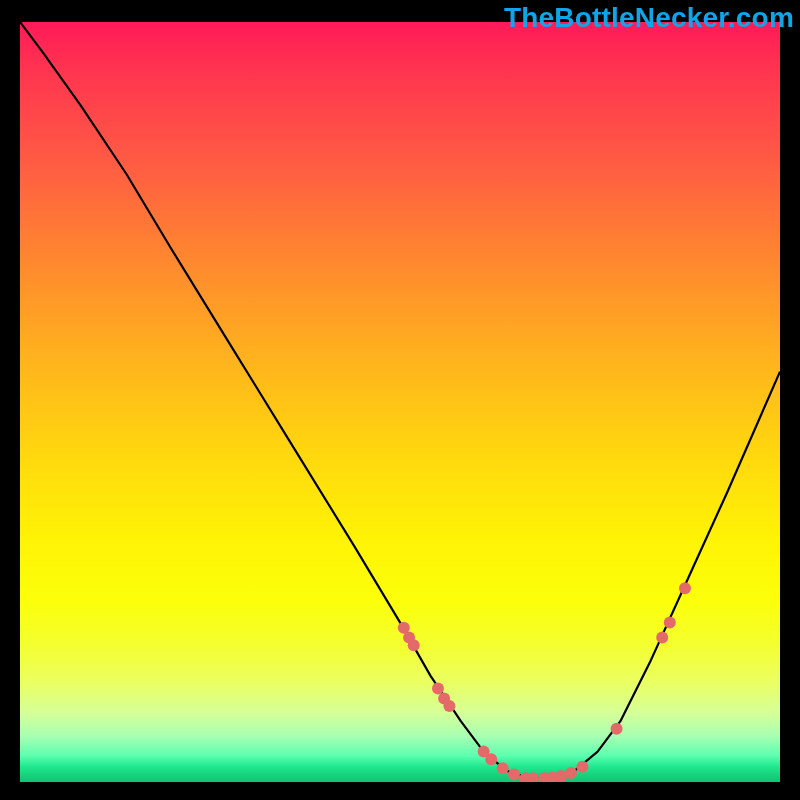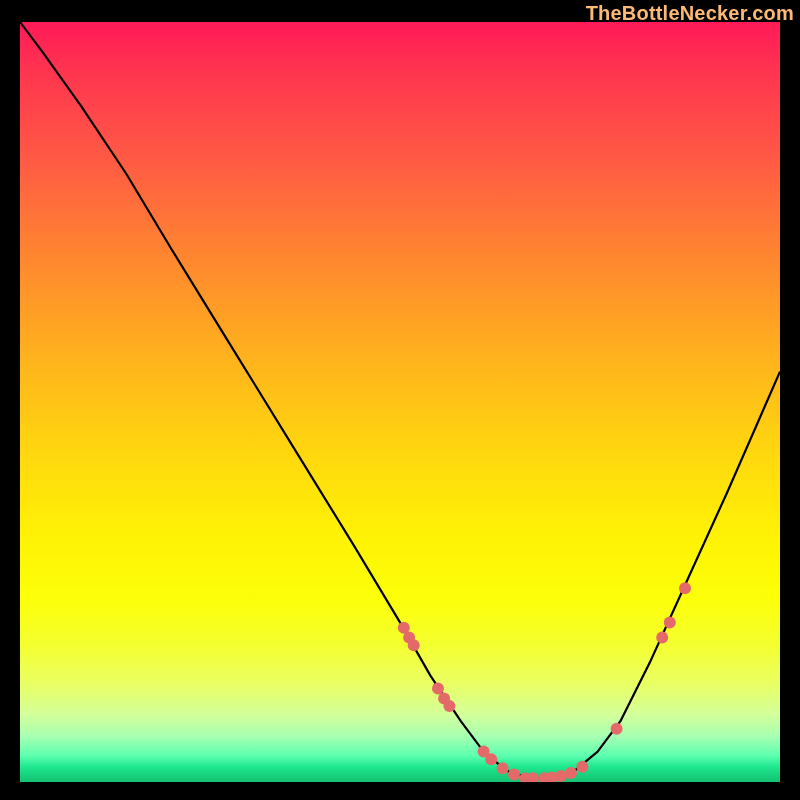--- a/index.html
+++ b/index.html
@@ -56,8 +56,8 @@
     position: absolute;
     top: 2px;
     right: 6px;
-    color: #fdba74;
-    font-size: 20px;
+    color: #0ea5e9;
+    font-size: 28px;
     font-weight: 600;
     letter-spacing: 0.2px;
     z-index: 20;

